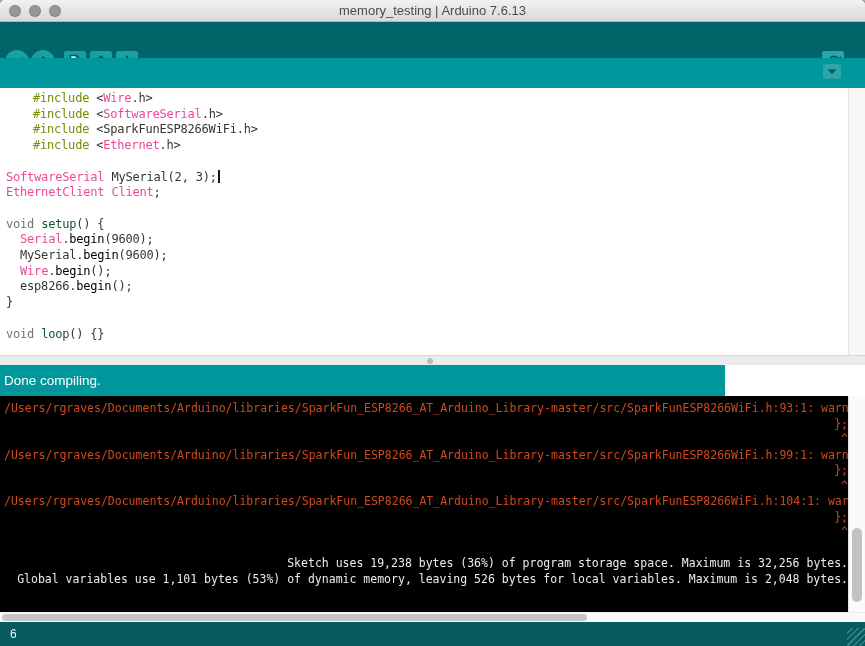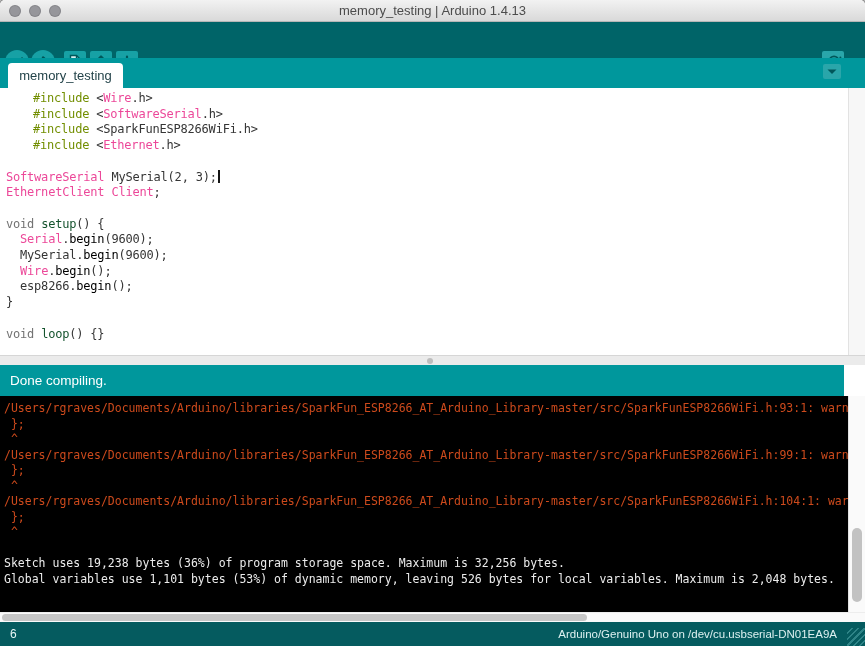--- a/index.html
+++ b/index.html
@@ -120,7 +120,7 @@
     <span class="traffic tl-close"></span>
     <span class="traffic tl-min"></span>
     <span class="traffic tl-zoom"></span>
-    <div class="win-title">memory_testing | Arduino 1.4.13</div>
+    <div class="win-title">memory_testing | Arduino 7.6.13</div>
   </div>
 
   <div class="toolbar">

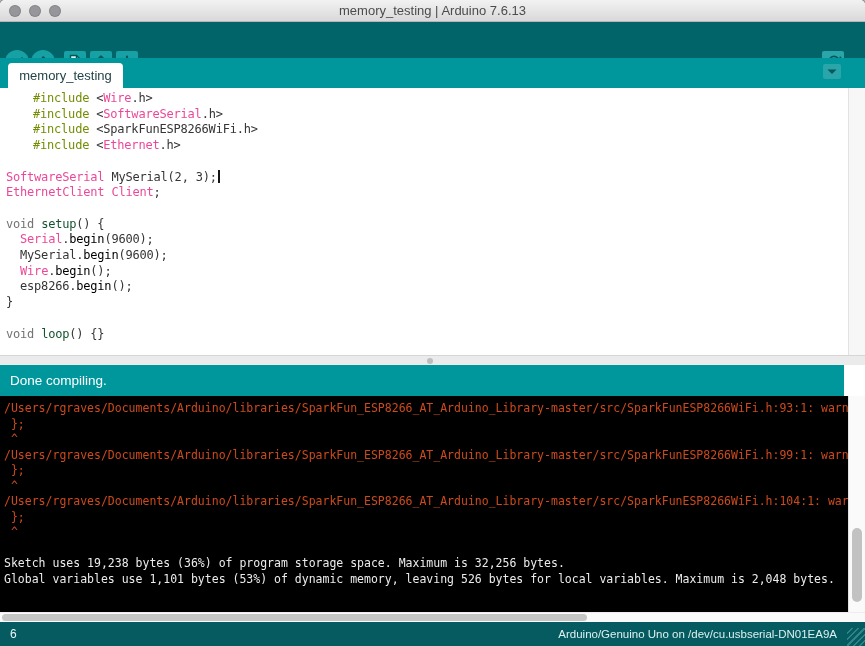--- a/index.html
+++ b/index.html
@@ -164,9 +164,6 @@
   </div>
 
   <div class="tabbar">
-    <div class="tab">
-      <span>memory_testing</span>
-    </div>
     <button class="tab-dd">
       <svg width="18" height="15" viewBox="0 0 18 15">
         <path d="M4.5 5.5 L9 10 L13.5 5.5 Z" fill="#00575a"></path>

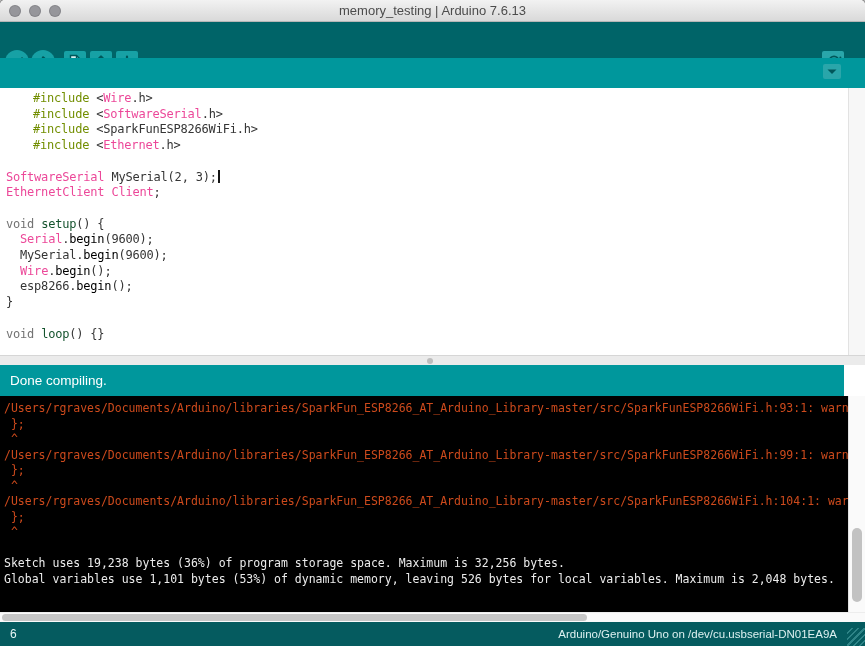--- a/index.html
+++ b/index.html
@@ -79,8 +79,8 @@
   }
   
   .donebar {
-    position:absolute; left:0; top:365px; width:844px; height:31px; background:#00979c;
-    color:#ffffff; font-size:13.5px; display:flex; align-items:center; padding-left:10px;
+    position:absolute; left:0; top:365px; width:725px; height:31px; background:#00979c;
+    color:#ffffff; font-size:13.5px; display:flex; align-items:center; padding-left:4px;
   }
   
   .console {

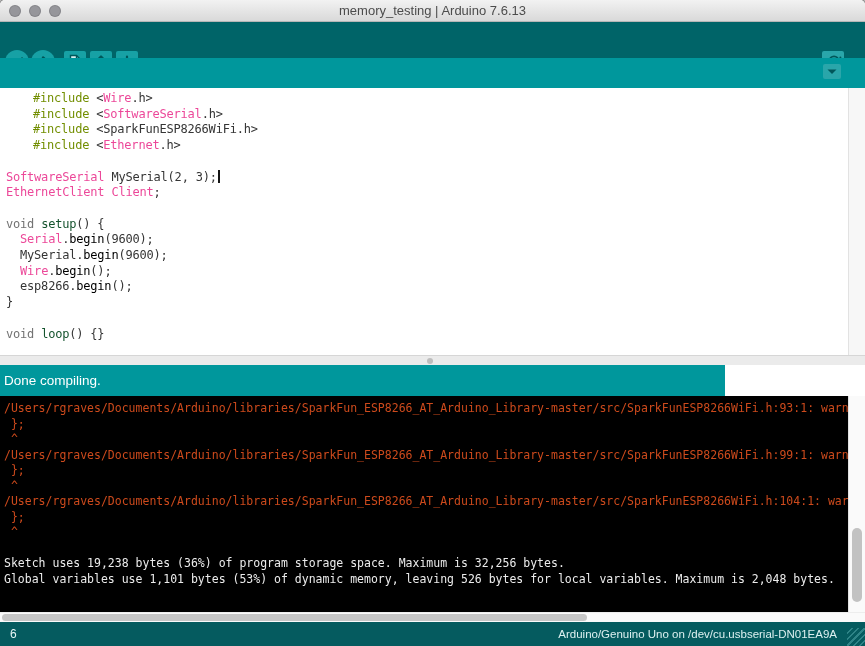--- a/index.html
+++ b/index.html
@@ -88,7 +88,7 @@
     font-family:"DejaVu Sans Mono", monospace; font-size:11.5px; line-height:15.5px;
     padding:5px 0 0 4px; overflow:hidden;
   }
-  .console-line { white-space:pre; }
+  .console-line { white-space:pre;text-align:right; }
   .c-warn { color:#cd4a1c; } .c-out { color:#ececec; }
   
   .h-scroll {

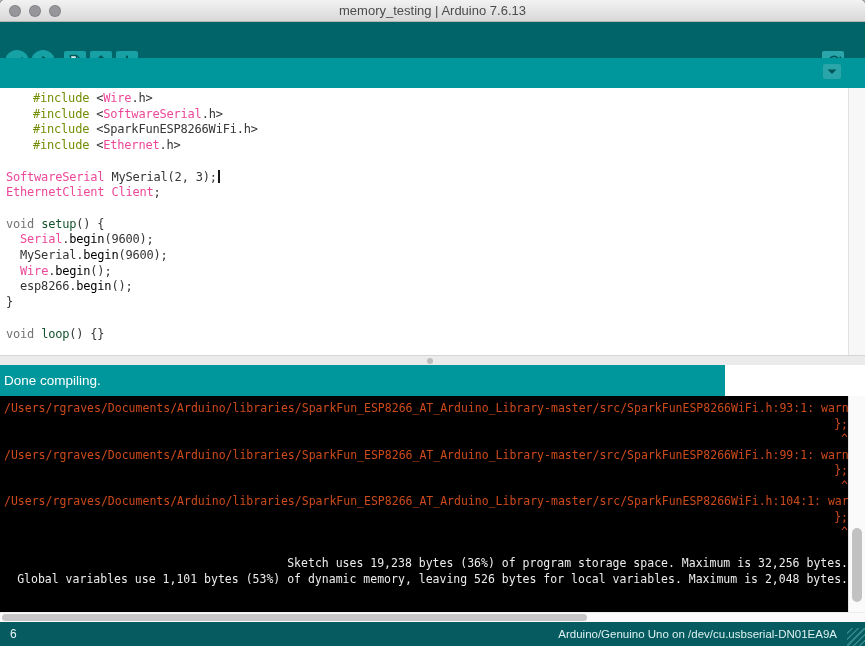--- a/index.html
+++ b/index.html
@@ -206,7 +206,6 @@
 
   <div class="statusbar">
     <span class="sb-line">6</span>
-    <span class="sb-board">Arduino/Genuino Uno on /dev/cu.usbserial-DN01EA9A</span>
     <span class="sb-grip"></span>
   </div>
 

